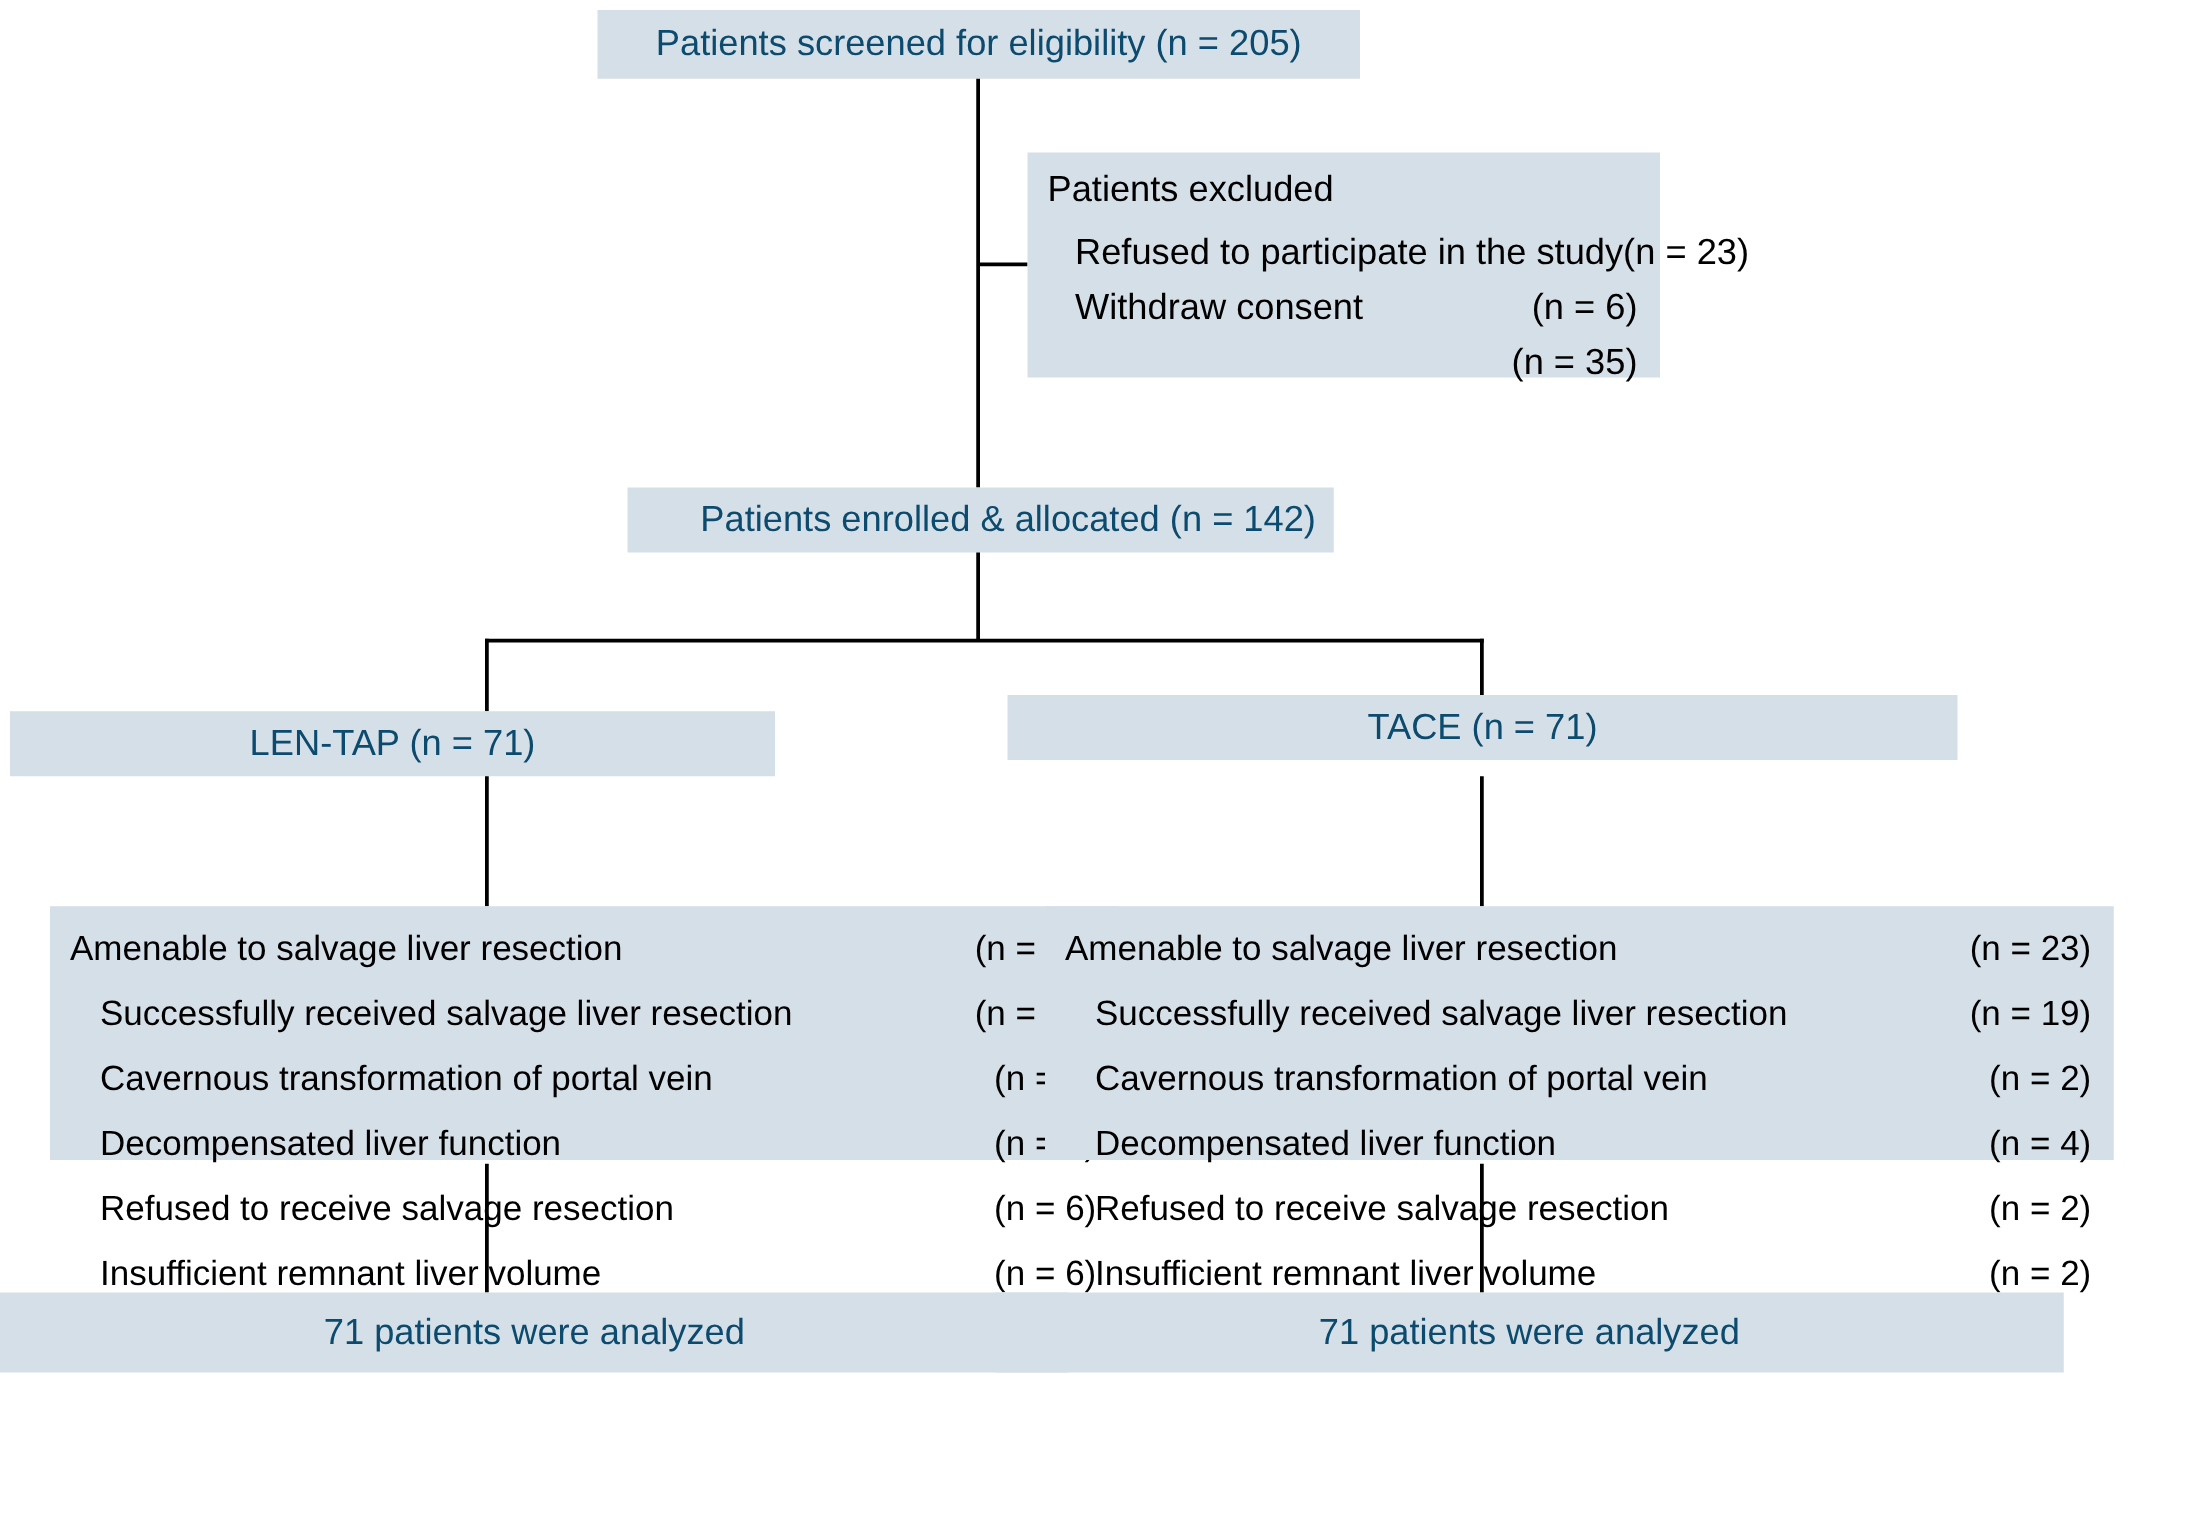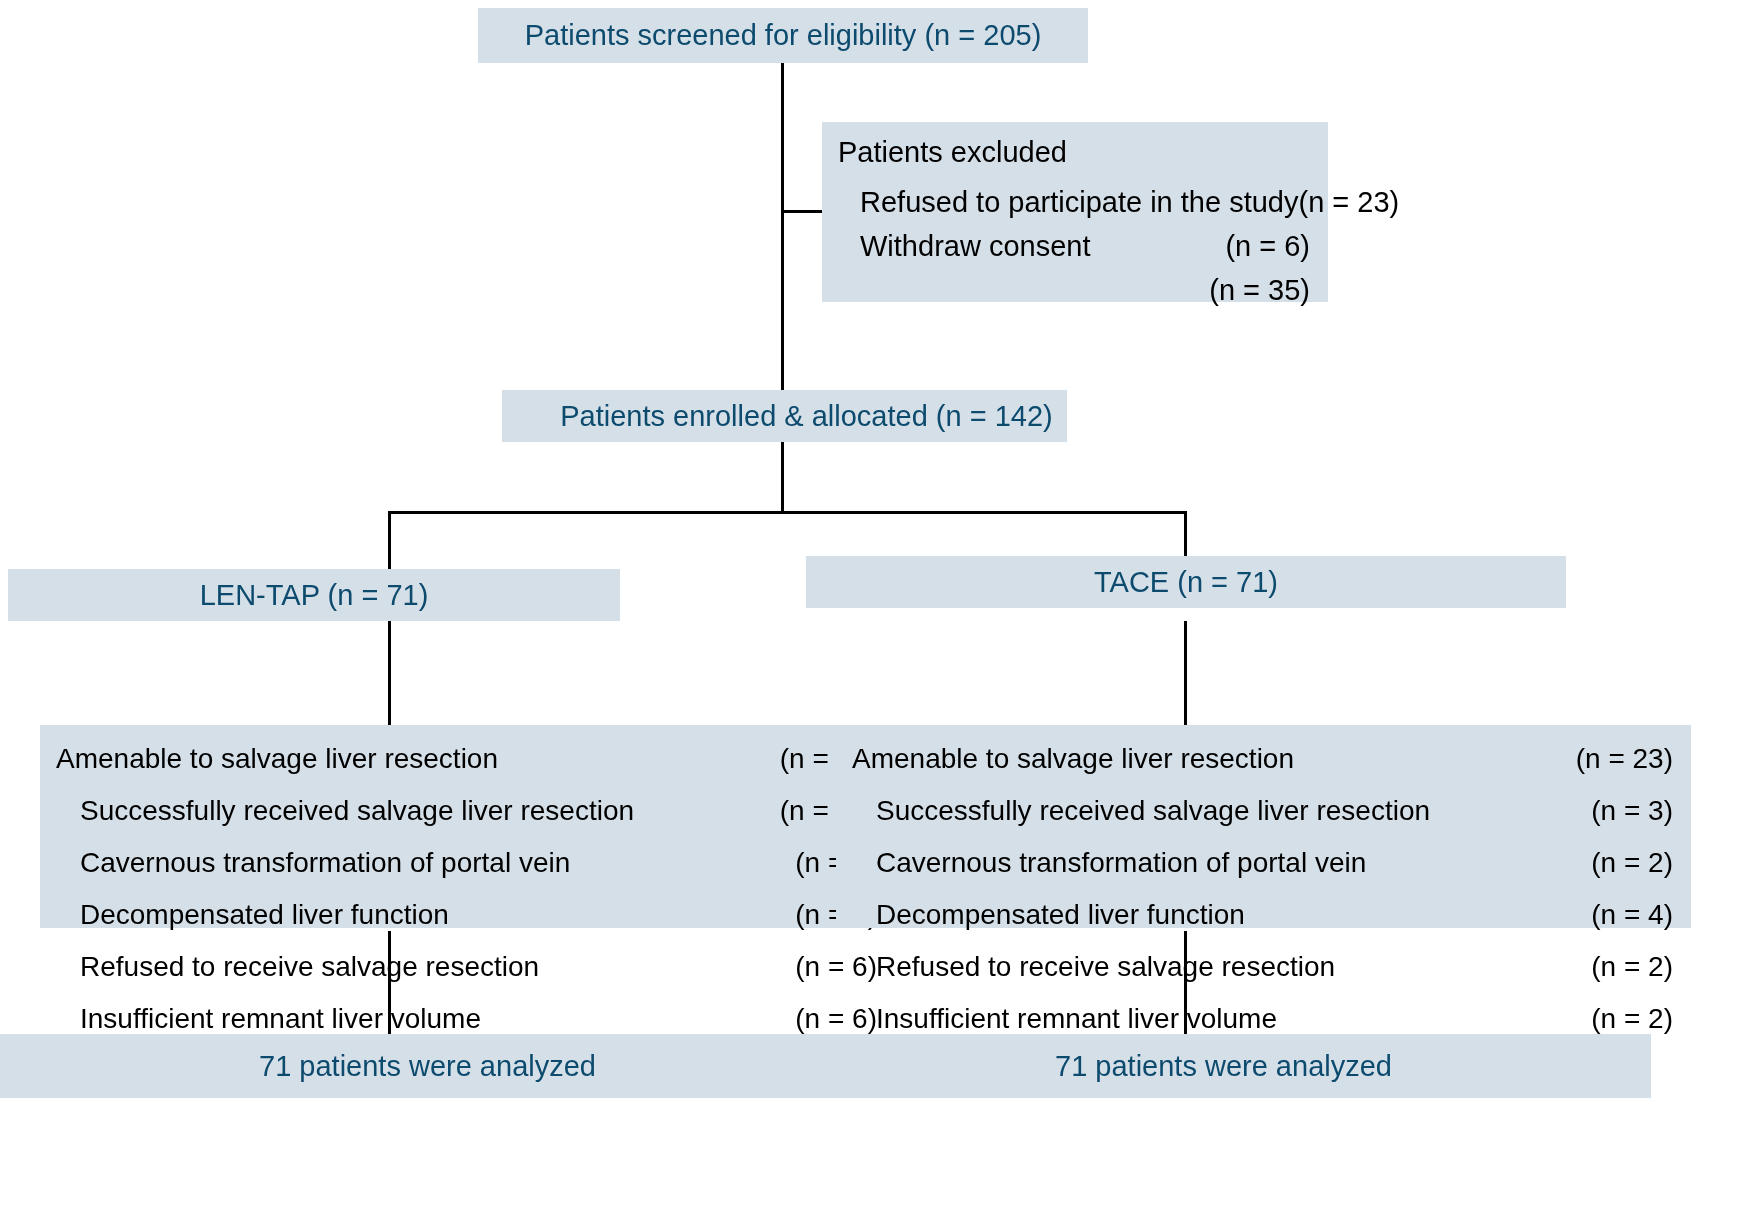--- a/index.html
+++ b/index.html
@@ -175,7 +175,7 @@
     <div class="drow indent tight">
       <span class="dlabel">Successfully received salvage liver resection</span>
       <span class="dspacer"></span>
-      <span class="dcount">(n = 3)</span>
+      <span class="dcount">(n = 19)</span>
     </div>
     <div class="drow indent">
       <span class="dlabel">Cavernous transformation of portal vein</span>

